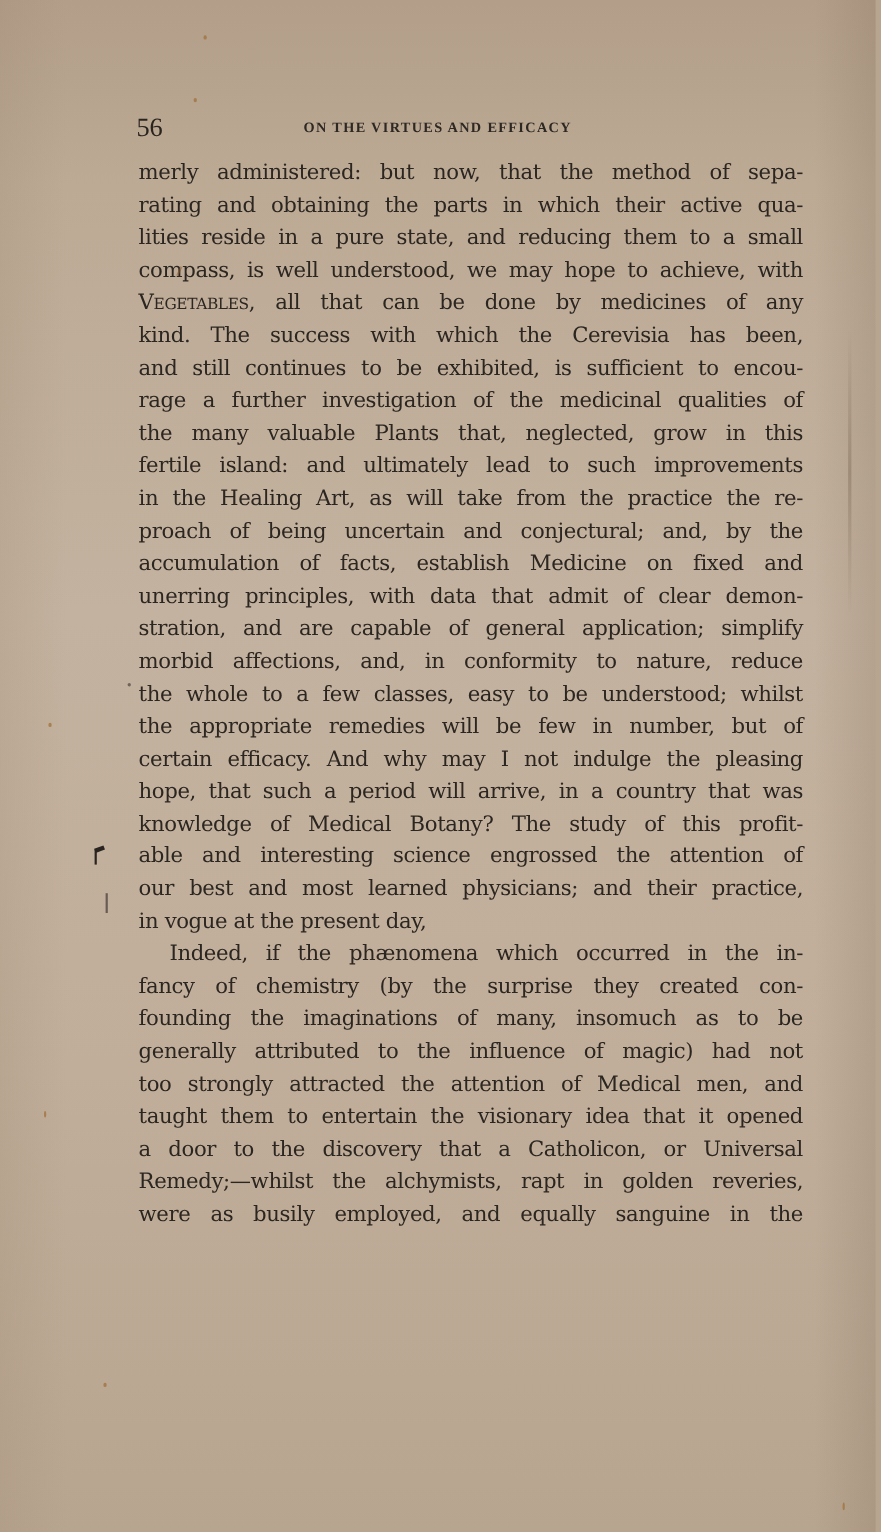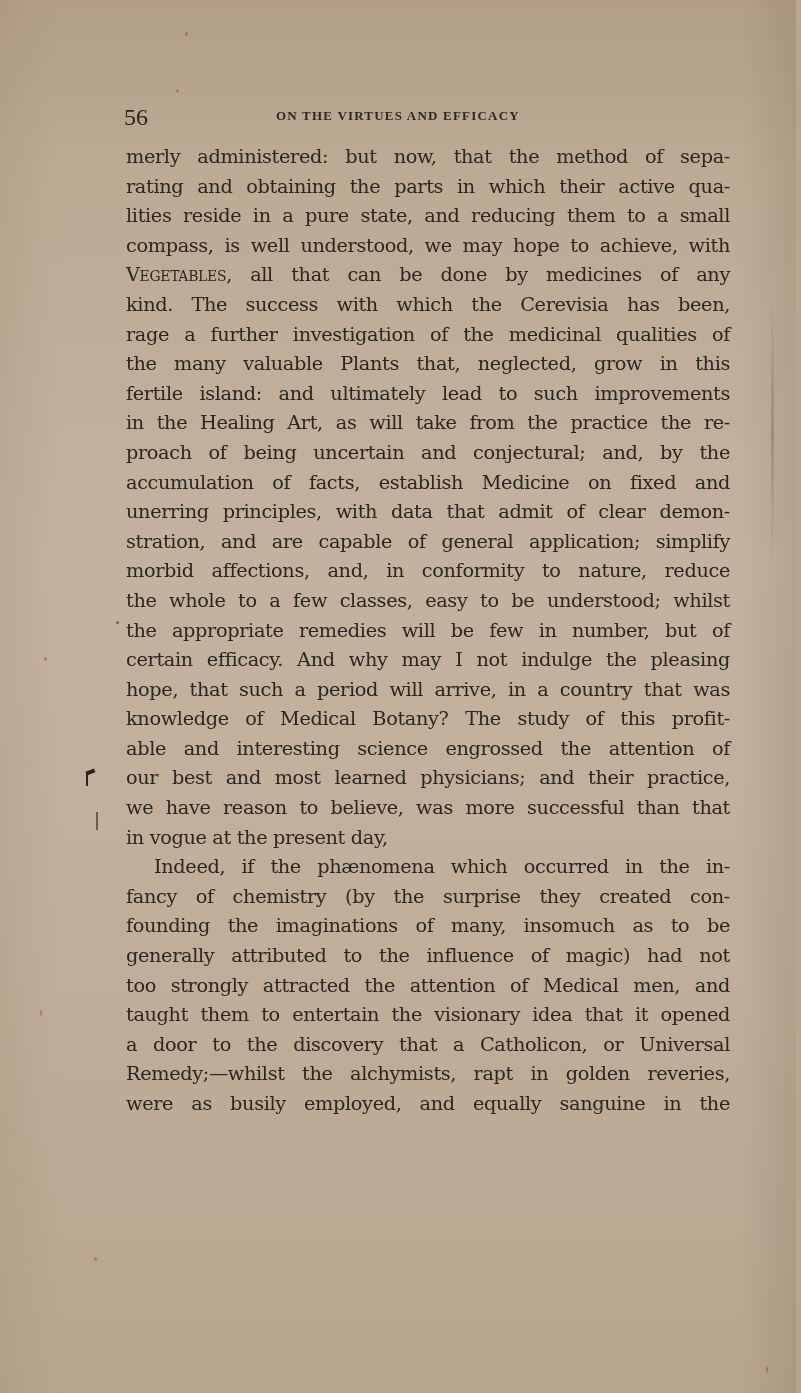--- a/index.html
+++ b/index.html
@@ -116,6 +116,7 @@
     <span class="line">compass, is well understood, we may hope to achieve, with</span>
     <span class="line"><span class="sc">Vegetables</span><span>, all that can be done by medicines of any</span></span>
     <span class="line">kind.  The success with which the Cerevisia has been,</span>
+    <span class="line">and still continues to be exhibited, is sufficient to encou-</span>
     <span class="line">rage a further investigation of the medicinal qualities of</span>
     <span class="line">the many valuable Plants that, neglected, grow in this</span>
     <span class="line">fertile island: and ultimately lead to such improvements</span>

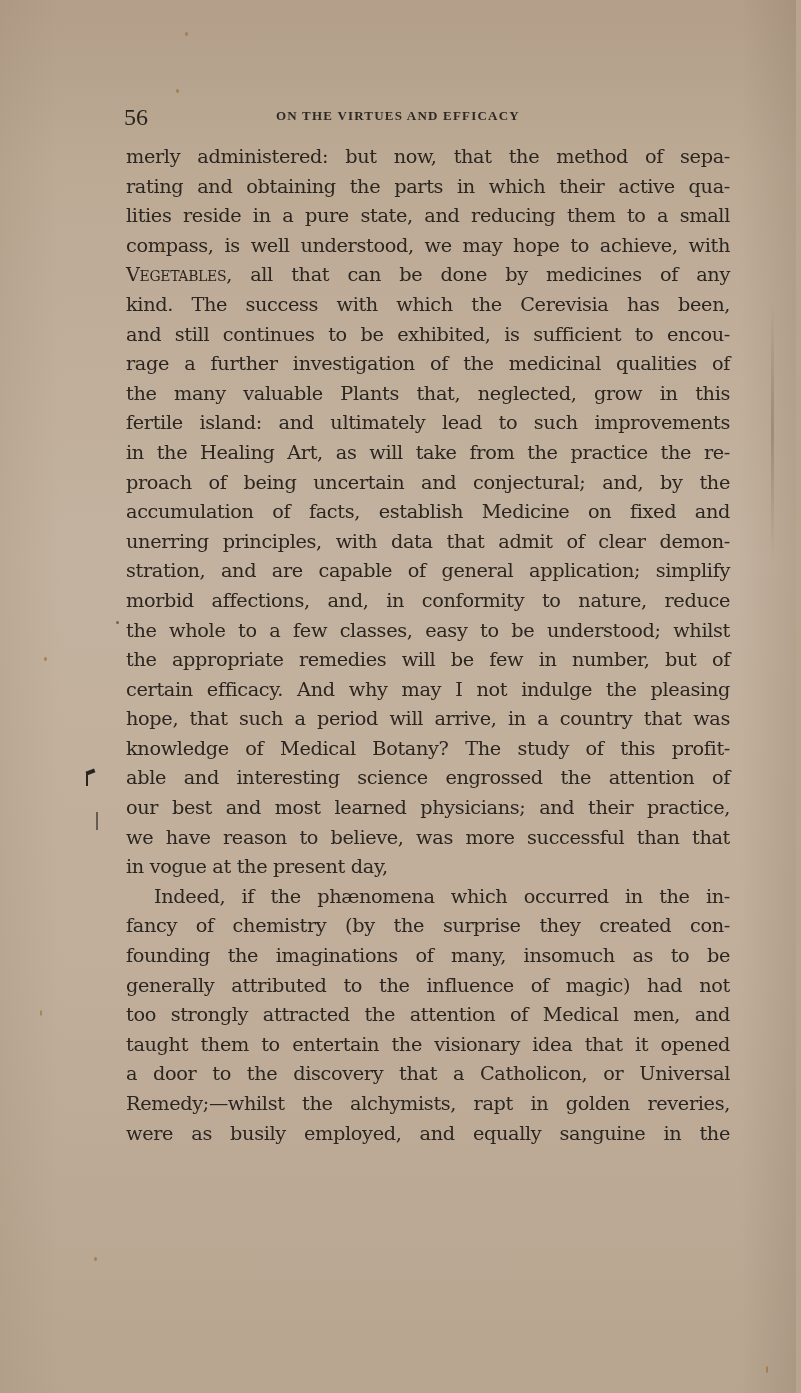--- a/index.html
+++ b/index.html
@@ -133,7 +133,6 @@
     <span class="line">knowledge of Medical Botany?  The study of this profit-</span>
     <span class="line">able and interesting science engrossed the attention of</span>
     <span class="line">our best and most learned physicians; and their practice,</span>
-    <span class="line">we have reason to believe, was more successful than that</span>
     <span class="line last">in vogue at the present day,</span>
     <span class="line indent">Indeed, if the phænomena which occurred in the in-</span>
     <span class="line">fancy of chemistry (by the surprise they created con-</span>

